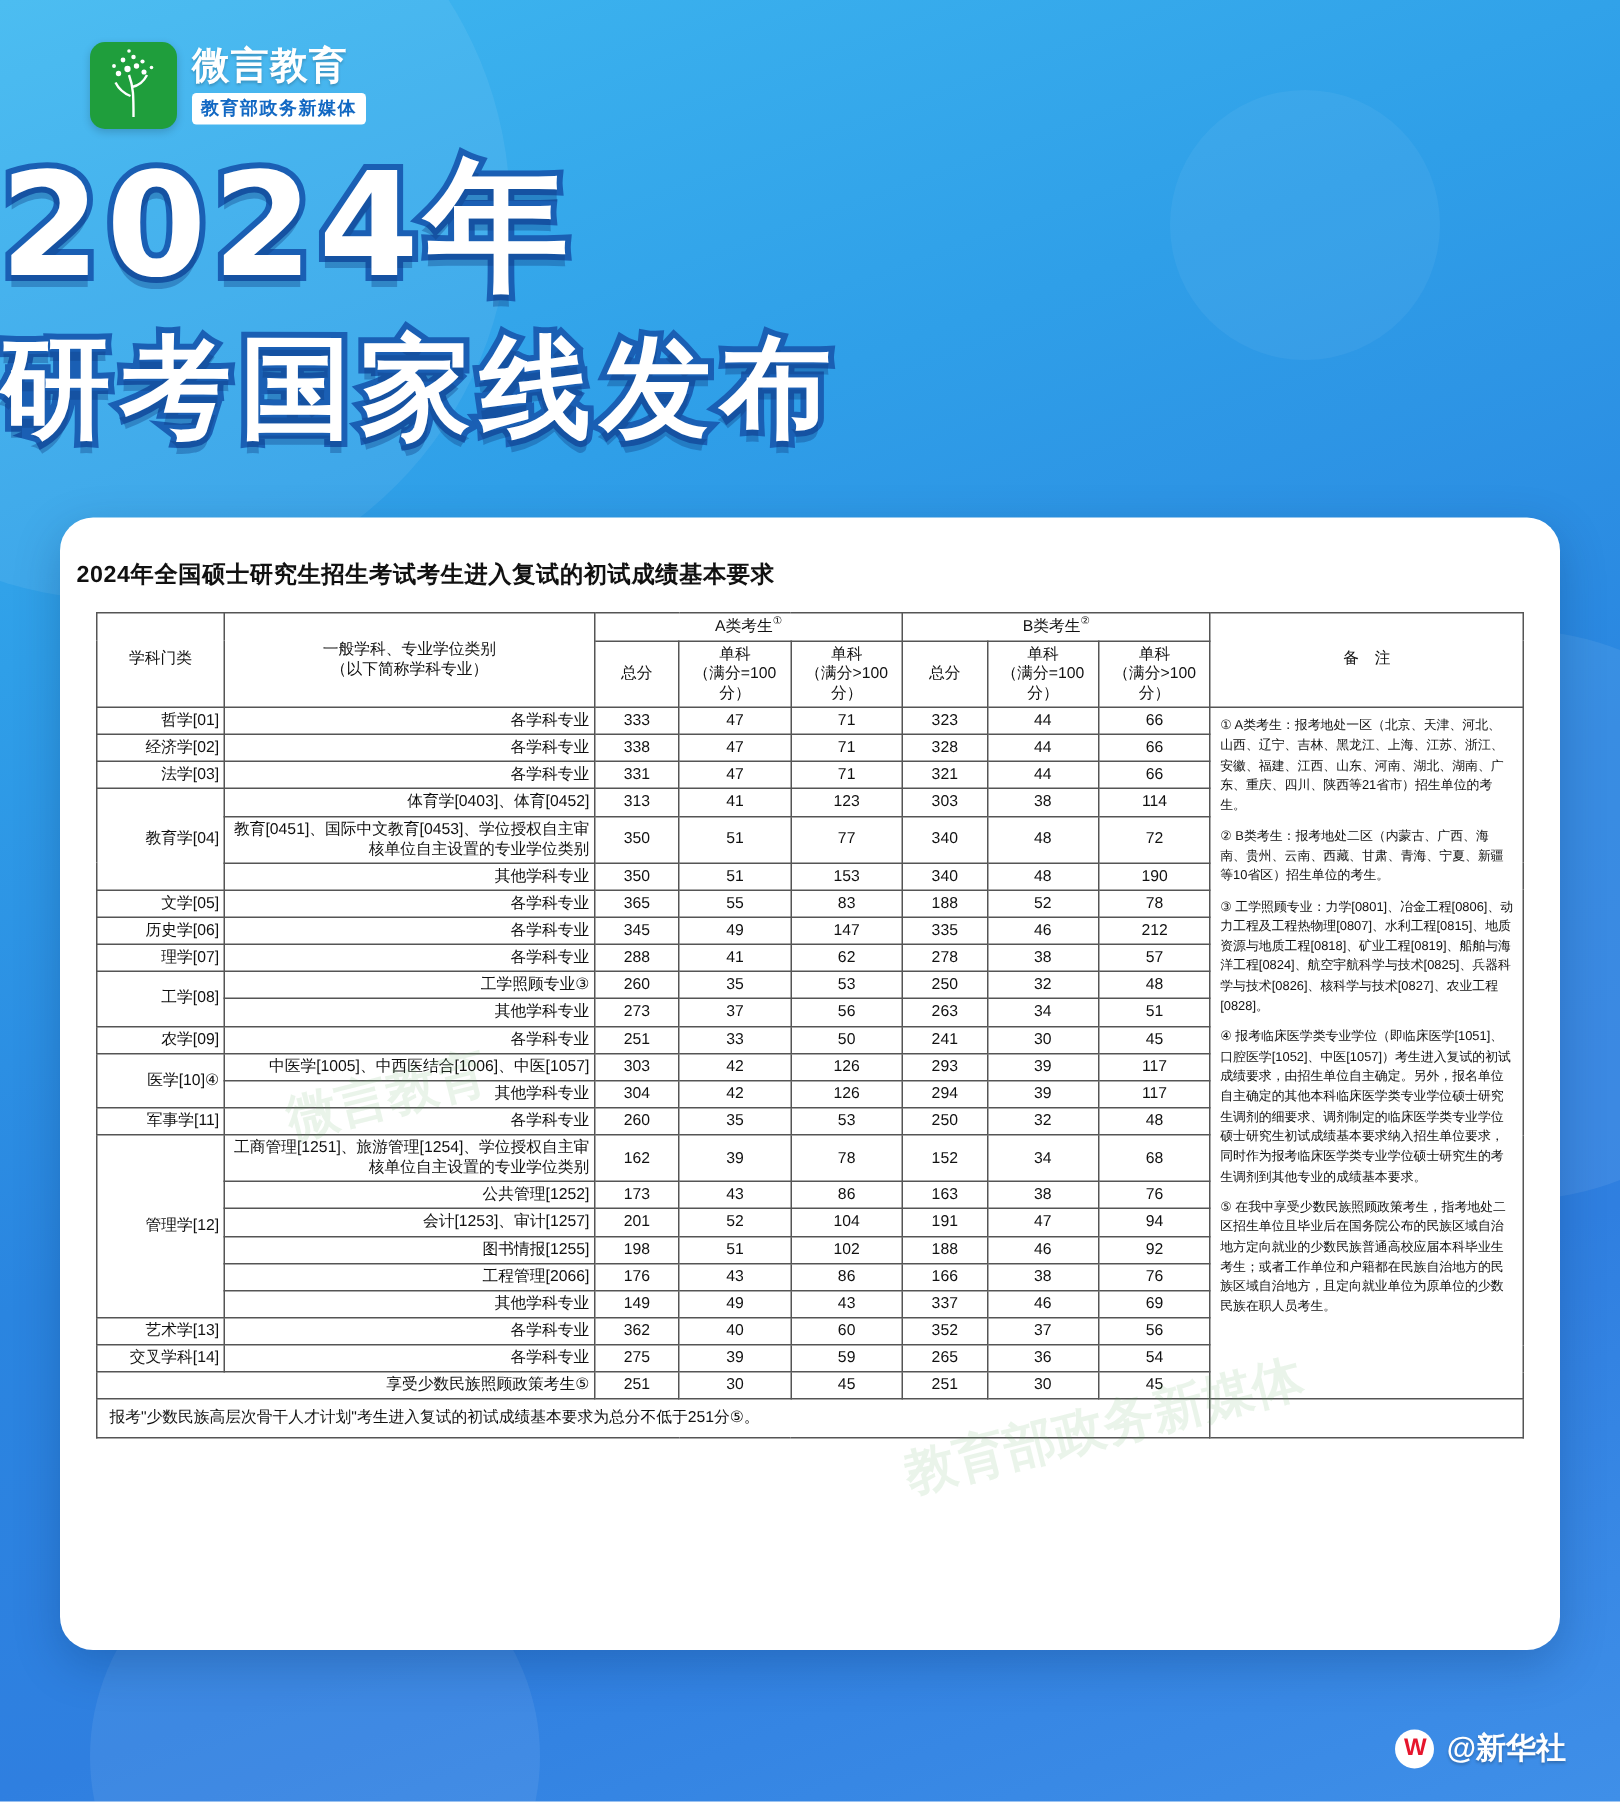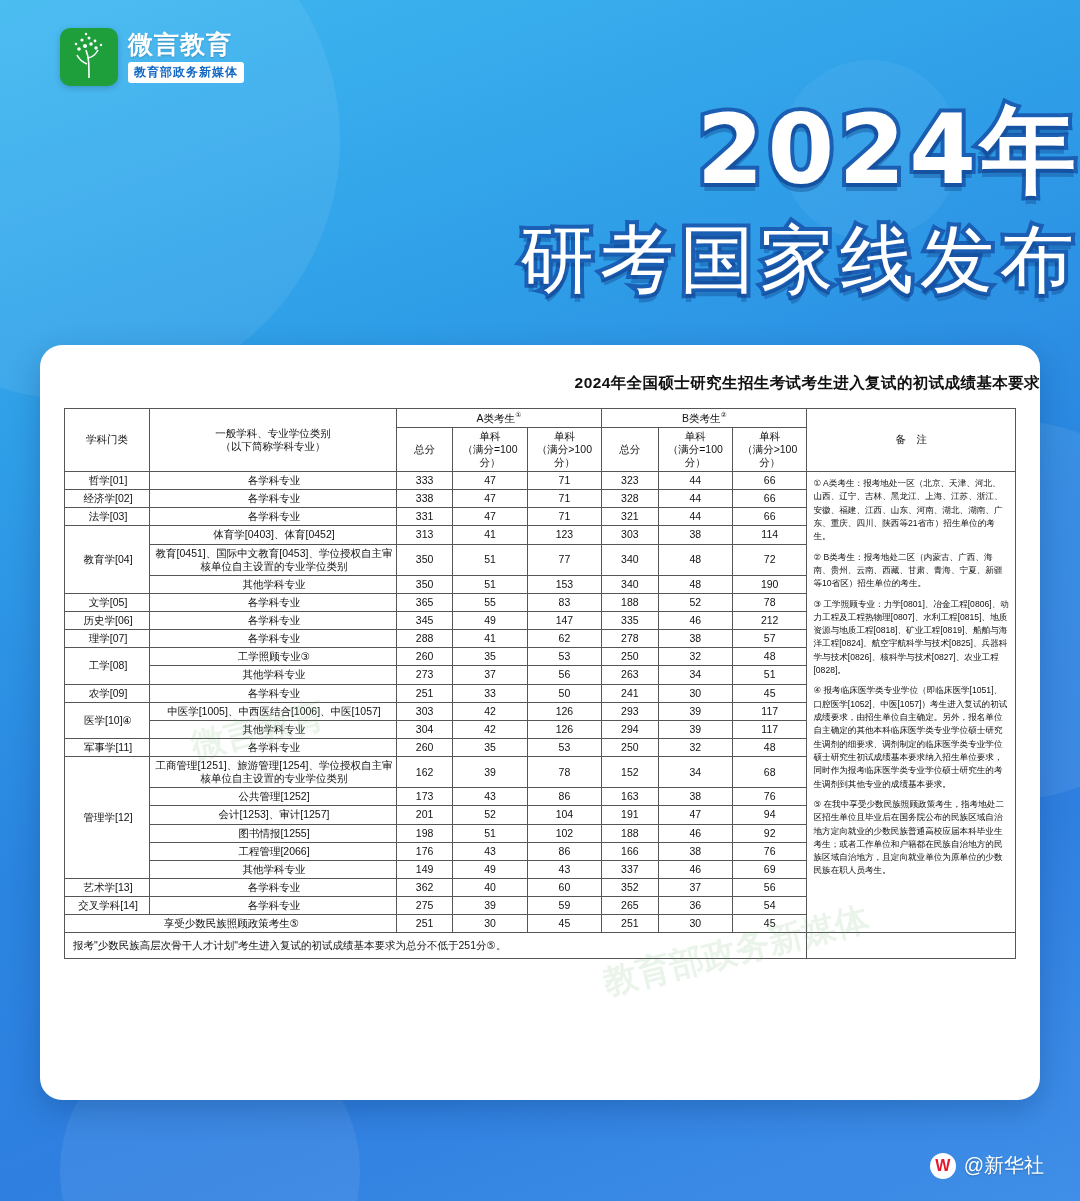--- a/index.html
+++ b/index.html
@@ -24,7 +24,7 @@
   .logo-sub{margin-top:4px;background:#fff;color:#1268c3;font-size:12px;padding:2px 6px;border-radius:3px;letter-spacing:1px;font-weight:bold;}
 
   
-  .title-wrap{position:absolute;top:100px;left:0;width:100%;text-align:right;}
+  .title-wrap{position:absolute;top:100px;left:0;width:100%;text-align:left;}
   .title-1{
     font-family:"DejaVu Sans",sans-serif;
     font-size:96px;font-weight:bold;color:#ffffff;letter-spacing:4px;

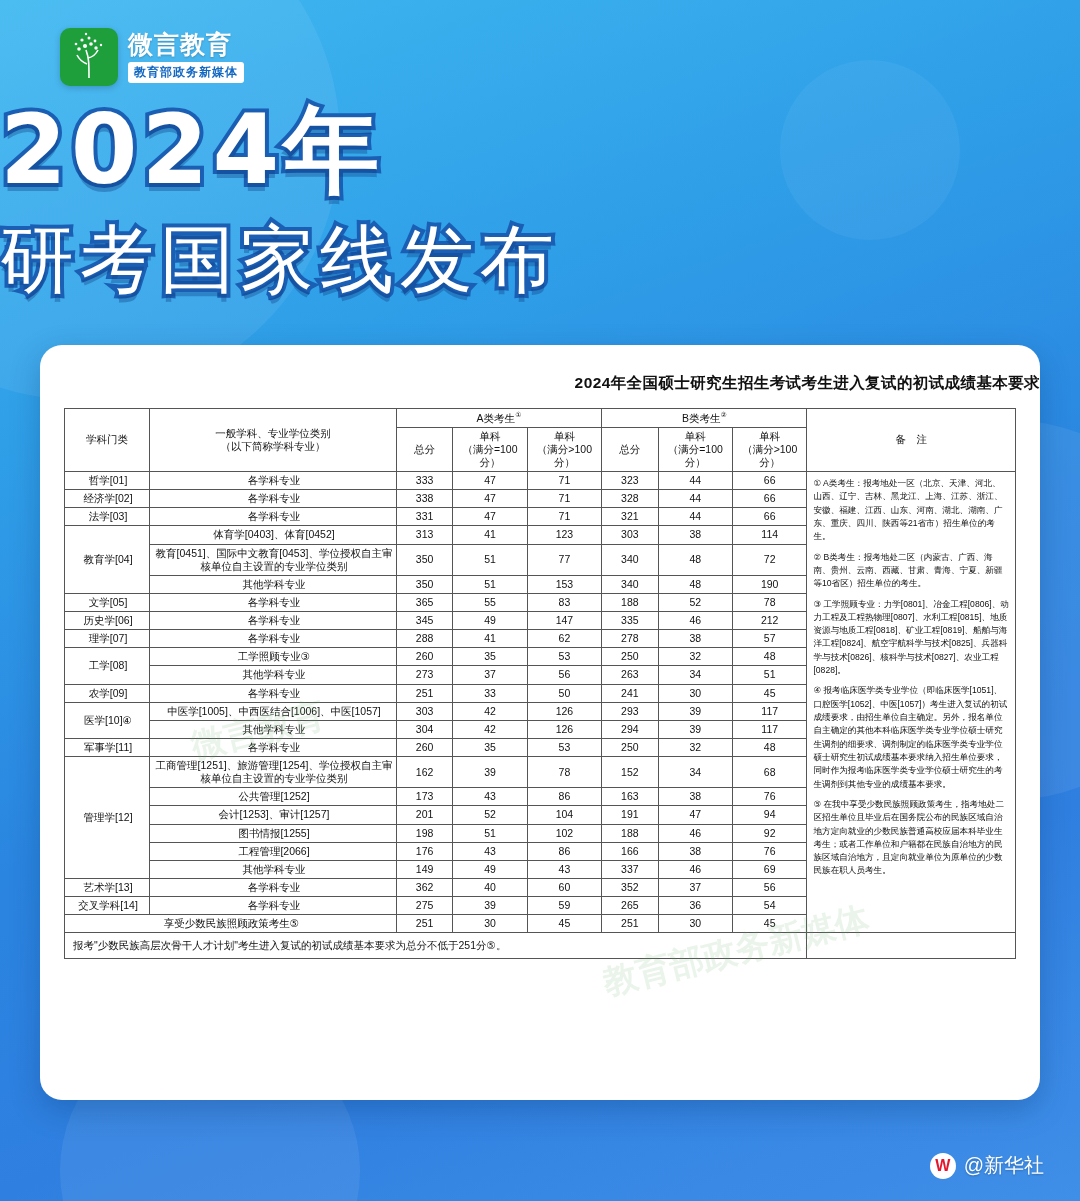--- a/index.html
+++ b/index.html
@@ -35,7 +35,7 @@
   }
   .title-2{
     font-family:"DejaVu Sans",sans-serif;
-    font-size:74px;font-weight:normal;color:#ffffff;letter-spacing:6px;
+    font-size:74px;font-weight:bold;color:#ffffff;letter-spacing:6px;
     -webkit-text-stroke:8px #1a5fb4;
     paint-order:stroke fill;
     text-shadow:0 8px 0 rgba(14,60,130,.35);

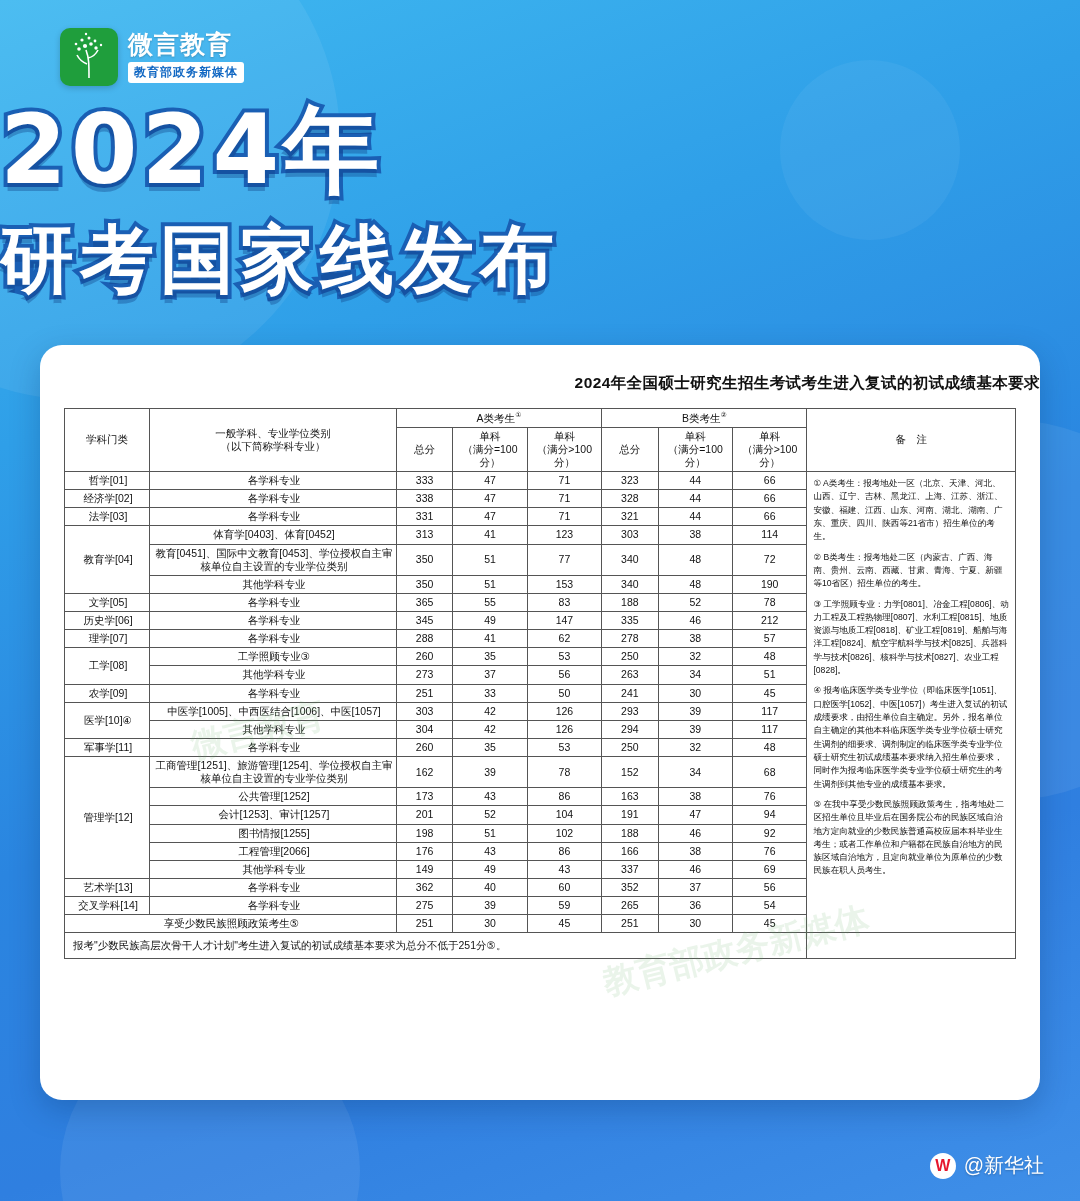--- a/index.html
+++ b/index.html
@@ -49,7 +49,7 @@
     padding:0;box-sizing:border-box;
   }
   .card-title{
-    text-align:right;font-size:15.5px;font-weight:bold;color:#111;
+    text-align:left;font-size:15.5px;font-weight:bold;color:#111;
     padding-top:28px;padding-bottom:14px;letter-spacing:.4px;margin-left:11px;
   }
   .table-area{padding:0 24px;position:relative;}

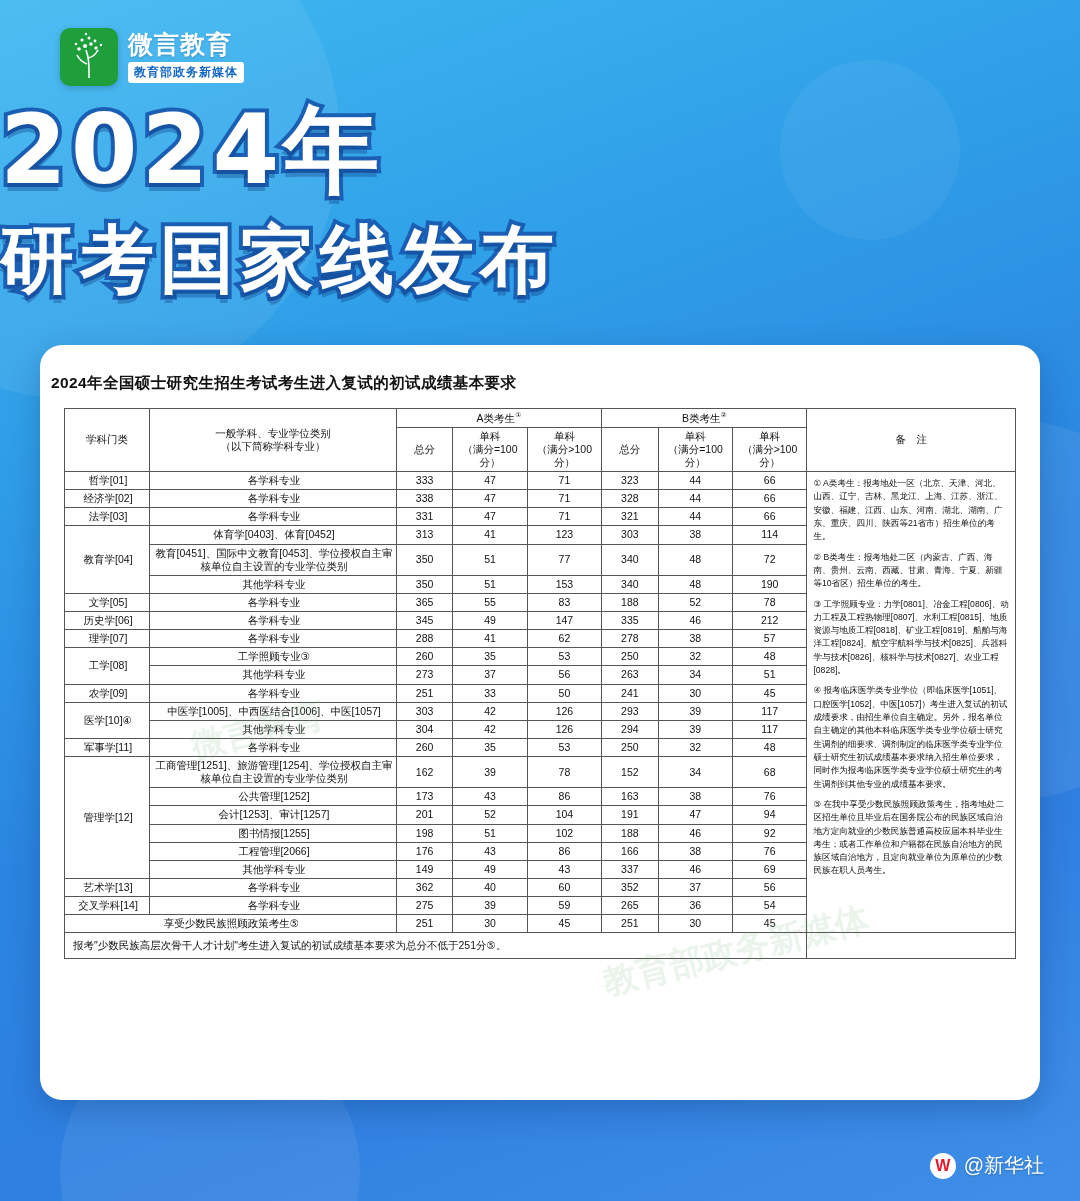--- a/index.html
+++ b/index.html
@@ -56,7 +56,7 @@
   table{border-collapse:collapse;width:100%;table-layout:fixed;font-size:10.5px;color:#111;}
   table,th,td{border:1px solid #555;}
   th,td{padding:2px 3px;text-align:center;vertical-align:middle;line-height:1.25;}
-  td.lft{text-align:center;padding-left:5px;}
+  td.lft{text-align:right;padding-left:5px;}
   .hrow th{font-size:10.5px;font-weight:normal;}
   .hdr-cat{width:80px;}
   .hdr-major{width:232px;}

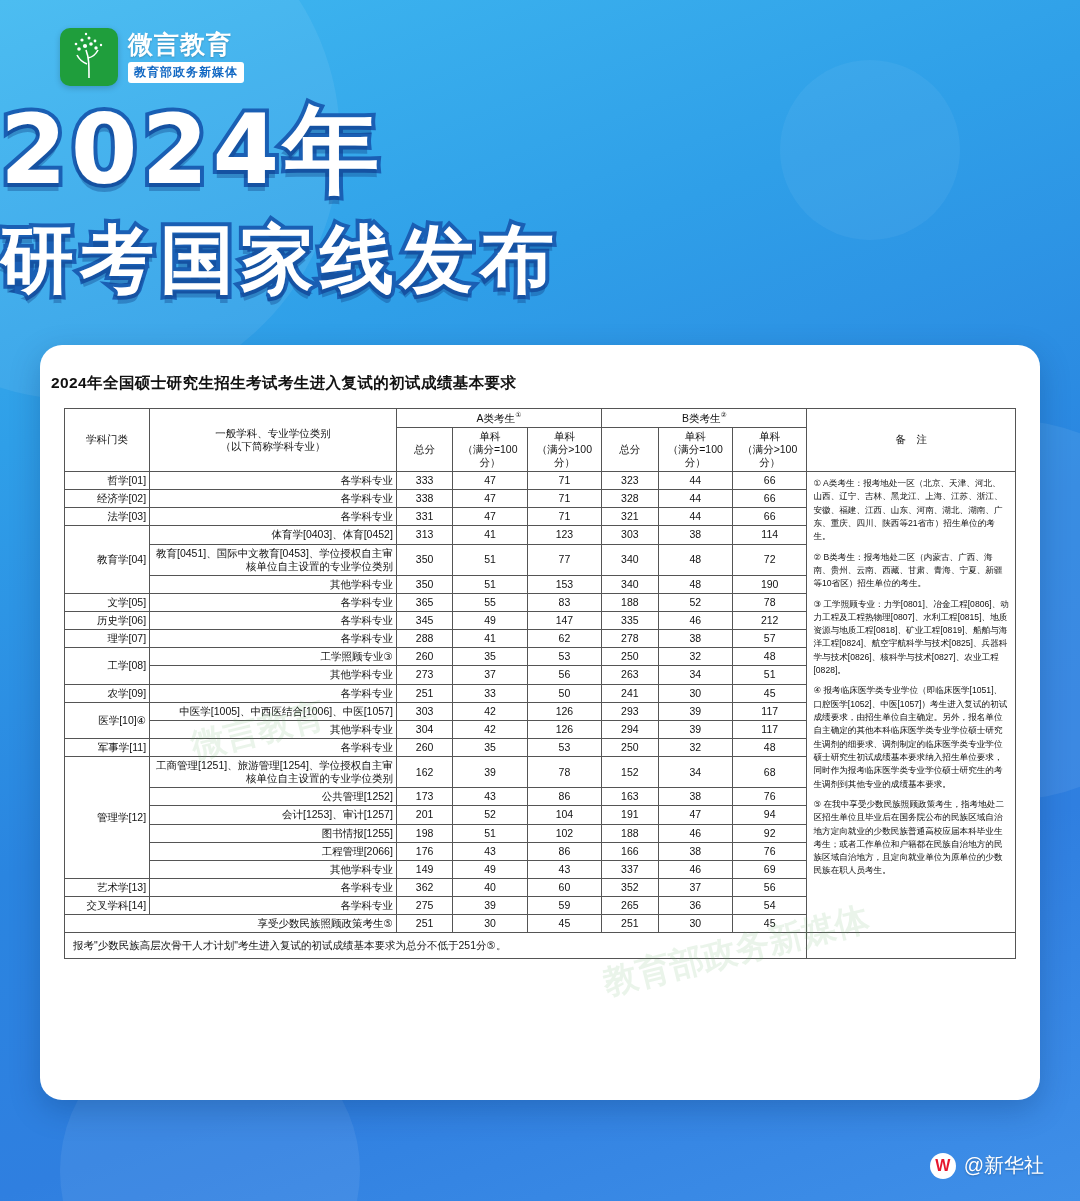--- a/index.html
+++ b/index.html
@@ -76,7 +76,7 @@
   
   .bottom{position:absolute;right:36px;bottom:22px;display:flex;align-items:center;gap:8px;}
   .weibo-ico{width:26px;height:26px;border-radius:50%;background:#fff;display:flex;align-items:center;justify-content:center;color:#e6162d;font-size:16px;font-weight:bold;}
-  .bottom-text{color:#fff;font-size:20px;font-weight:normal;text-shadow:0 1px 2px rgba(0,0,0,.25);}
+  .bottom-text{color:#fff;font-size:20px;font-weight:bold;text-shadow:0 1px 2px rgba(0,0,0,.25);}
 </style>
 </head>
 <body>

